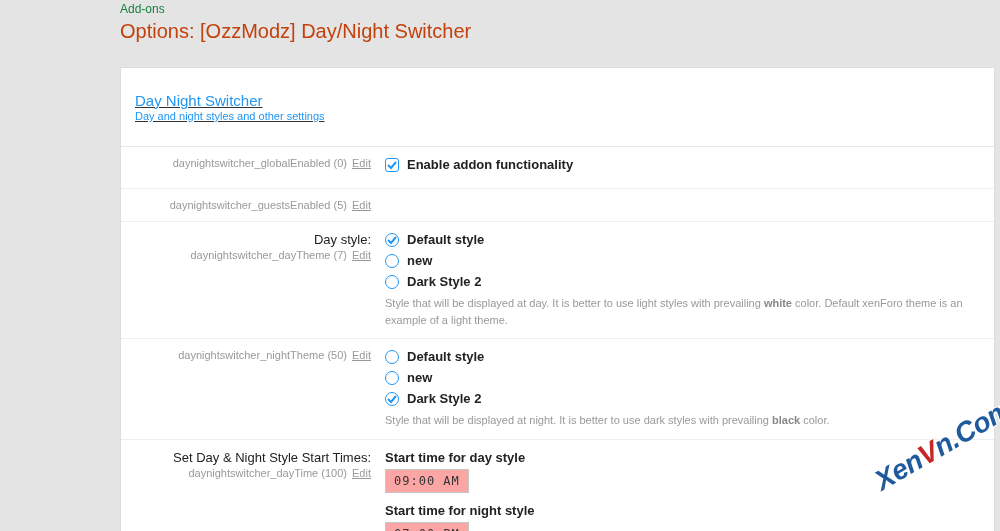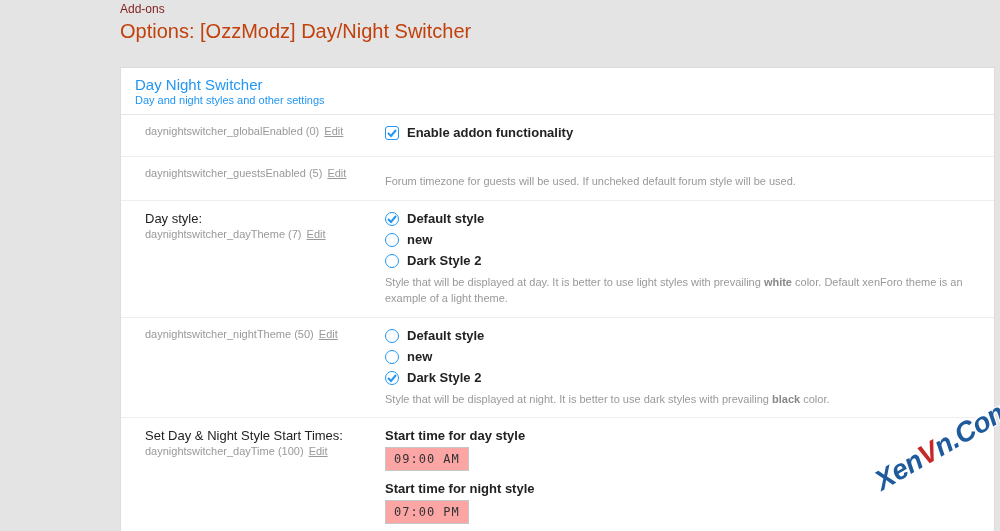--- a/index.html
+++ b/index.html
@@ -17,7 +17,7 @@
 }
 .breadcrumb {
   font-size: 12px;
-  color: #7f1d1d;
+  color: #15803d;
   margin: 2px 0 4px 0;
 }
 .page-title {

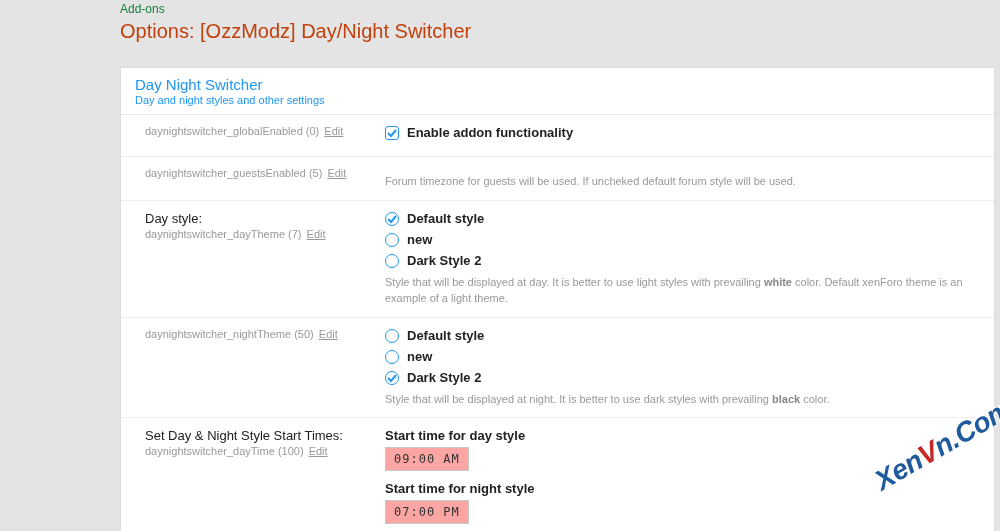--- a/index.html
+++ b/index.html
@@ -31,8 +31,9 @@
   border: 1px solid #ddd;
 }
 .panel-header {
-  padding: 8px 14px;
+  padding: 24px 14px;
   border-bottom: 1px solid #e7e7e7;
+  text-decoration: underline;
 }
 .panel-header a {
   color: #2196f3;

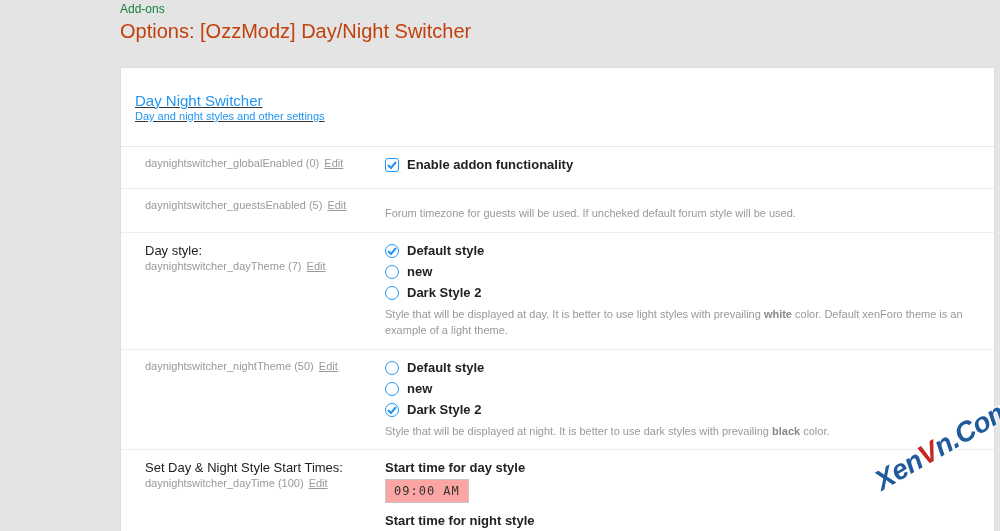--- a/index.html
+++ b/index.html
@@ -55,7 +55,8 @@
 .form-row:last-child { border-bottom: none; }
 .label-col {
   width: 250px;
-  padding: 10px 24px;
+  padding: 10px 0;
+  text-align: right;
   color: #888;
   font-size: 11px;
 }

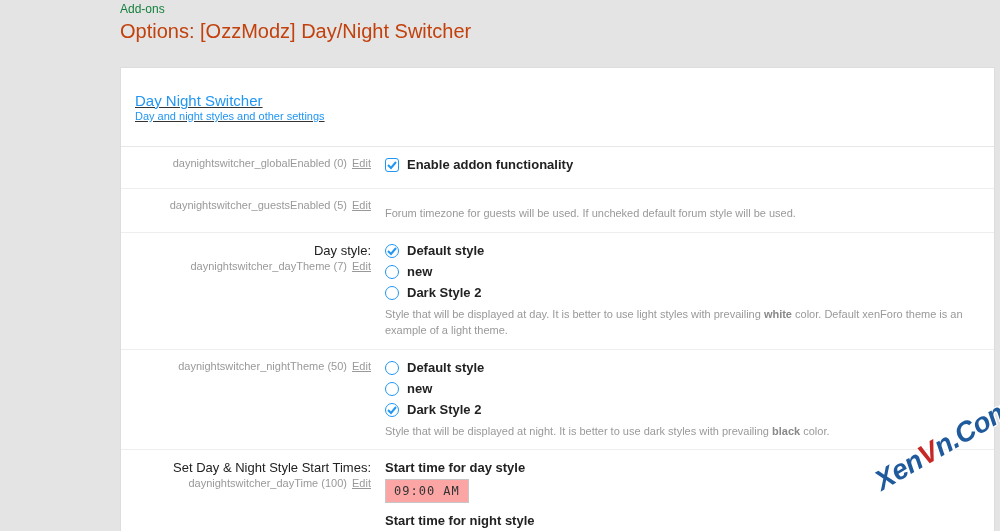--- a/index.html
+++ b/index.html
@@ -183,7 +183,6 @@
           <span class="meta edit">Edit</span>
         </div>
         <div class="input-col">
-          <div class="hint">Forum timezone for guests will be used. If uncheked default forum style will be used.</div>
         </div>
       </div>
 

